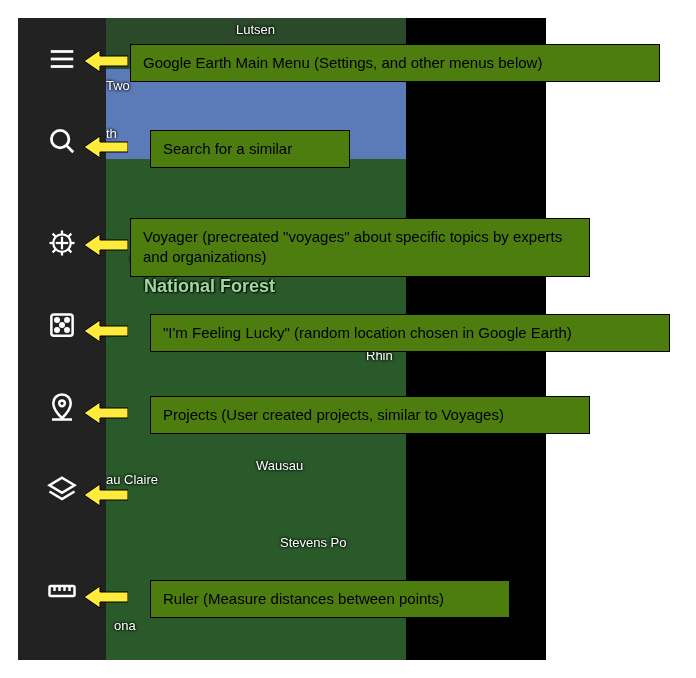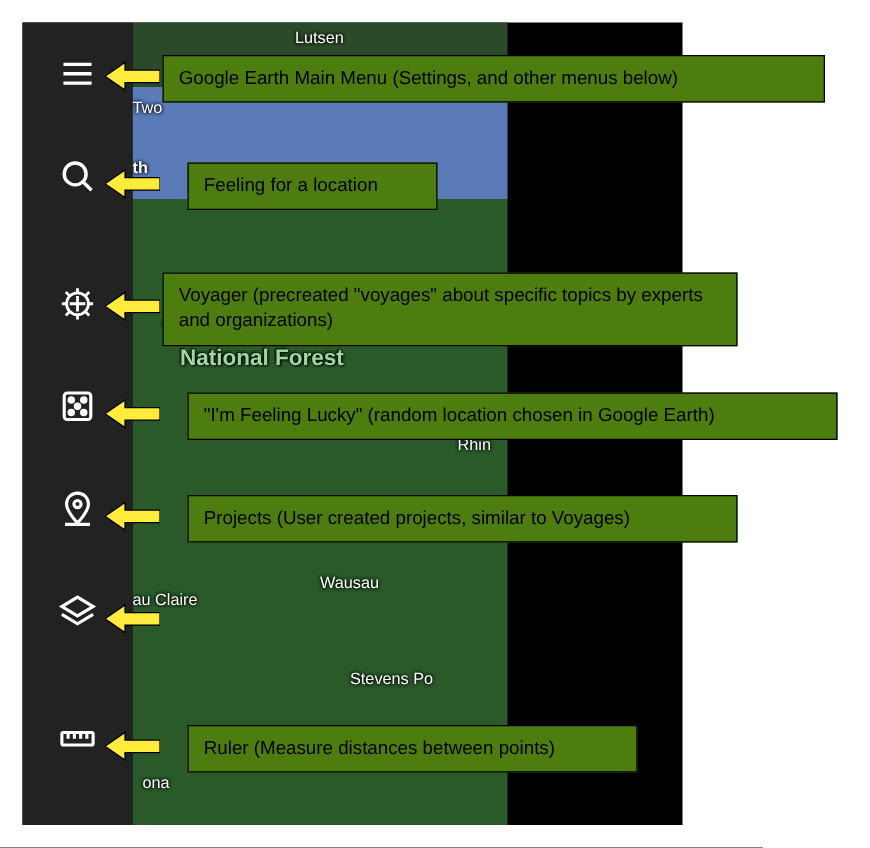--- a/index.html
+++ b/index.html
@@ -107,7 +107,7 @@
   <div class="map-bg">
     <span class="city-label" style="left:130px; top:4px;">Lutsen</span>
     <span class="city-label" style="left:0px; top:60px;">Two</span>
-    <span class="city-label" style="left:0px; top:108px;font-weight:bold;">th</span>
+    <span class="city-label" style="left:0px; top:108px;">th</span>
     <span class="forest-label" style="left:24px; top:232px;">C</span>
     <span class="forest-label" style="left:38px; top:258px;">National Forest</span>
     <span class="city-label" style="left:260px; top:330px;">Rhin</span>

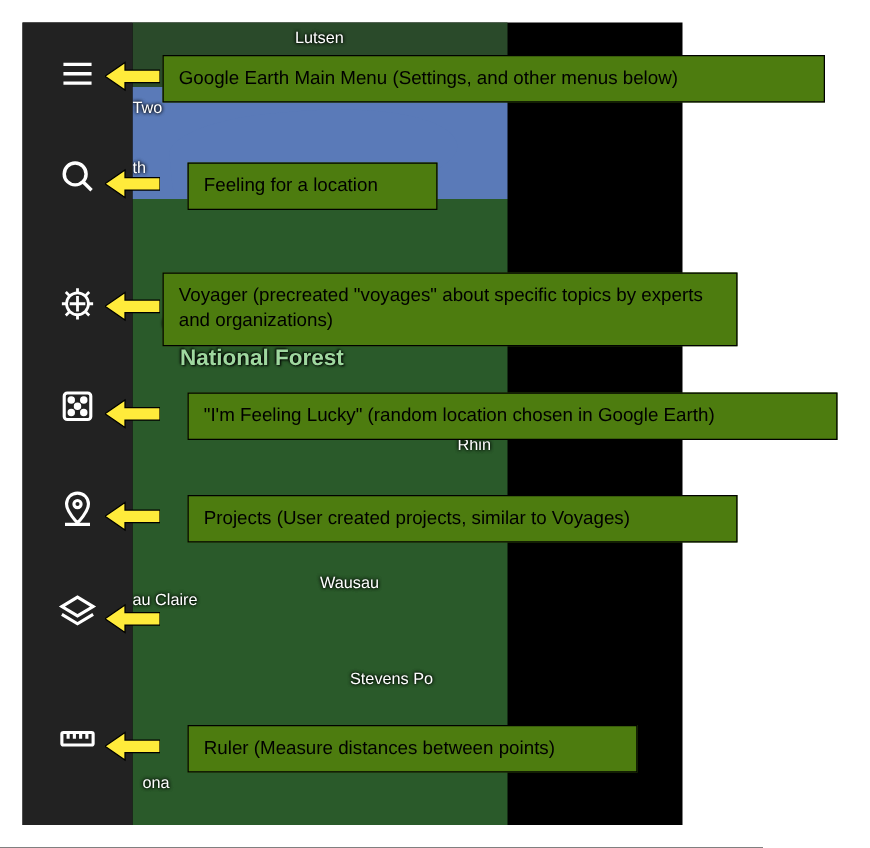--- a/index.html
+++ b/index.html
@@ -219,7 +219,7 @@
   </div>
 
   <div class="callout" style="left:112px; top:26px; width:530px;">Google Earth Main Menu (Settings, and other menus below)</div>
-  <div class="callout" style="left:132px; top:112px; width:200px;">Feeling for a location</div>
+  <div class="callout" style="left:132px; top:112px; width:200px;">Search for a similar</div>
   <div class="callout" style="left:112px; top:200px; width:460px;">Voyager (precreated "voyages" about specific topics by experts and organizations)</div>
   <div class="callout" style="left:132px; top:296px; width:520px;">"I'm Feeling Lucky" (random location chosen in Google Earth)</div>
   <div class="callout" style="left:132px; top:378px; width:440px;">Projects (User created projects, similar to Voyages)</div>

